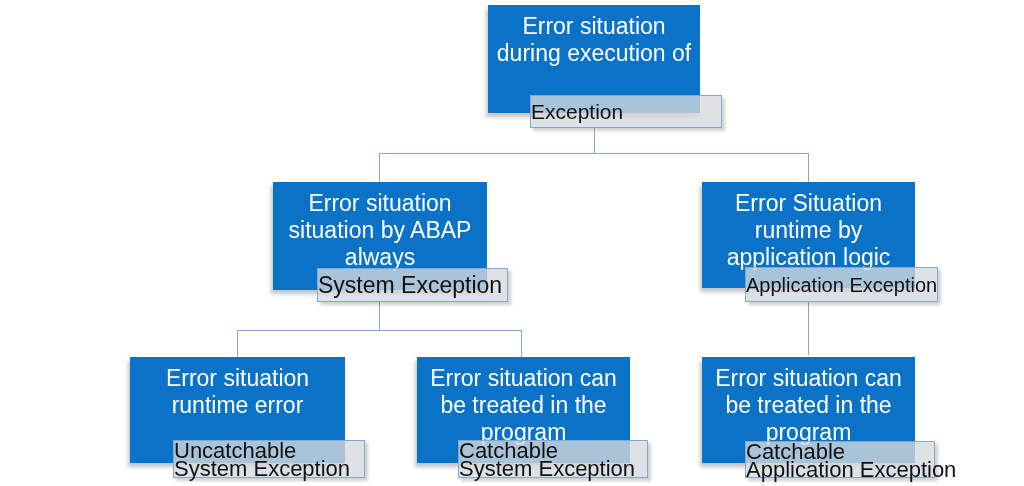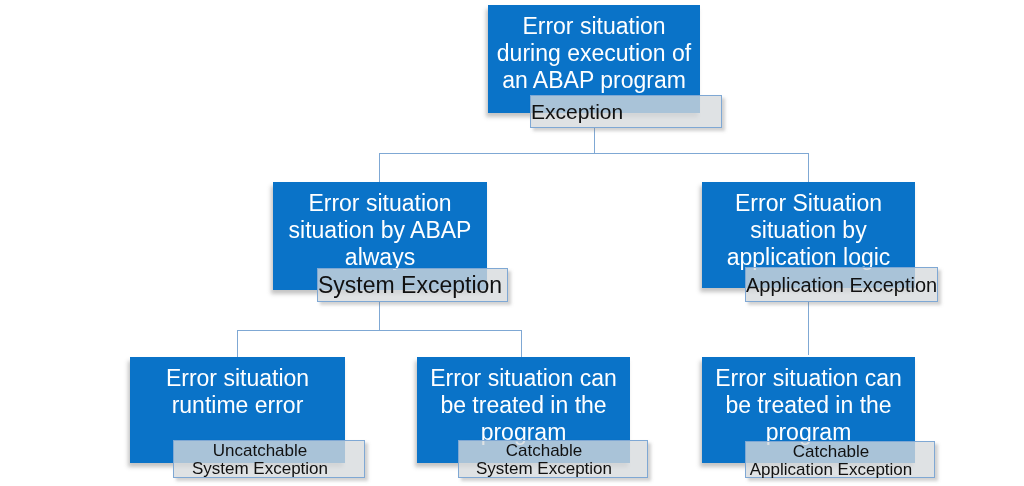--- a/index.html
+++ b/index.html
@@ -66,7 +66,6 @@
   <div class="node" style="left:488px;top:5px;width:212px;height:108px;">
     <span class="tline">Error situation</span>
     <span class="tline">during execution of</span>
-    <span class="tline">an ABAP program</span>
   </div>
   <div class="tag single" style="left:530px;top:95px;width:192px;height:33px;line-height:32px;font-size:21px;">
     <span>Exception</span>

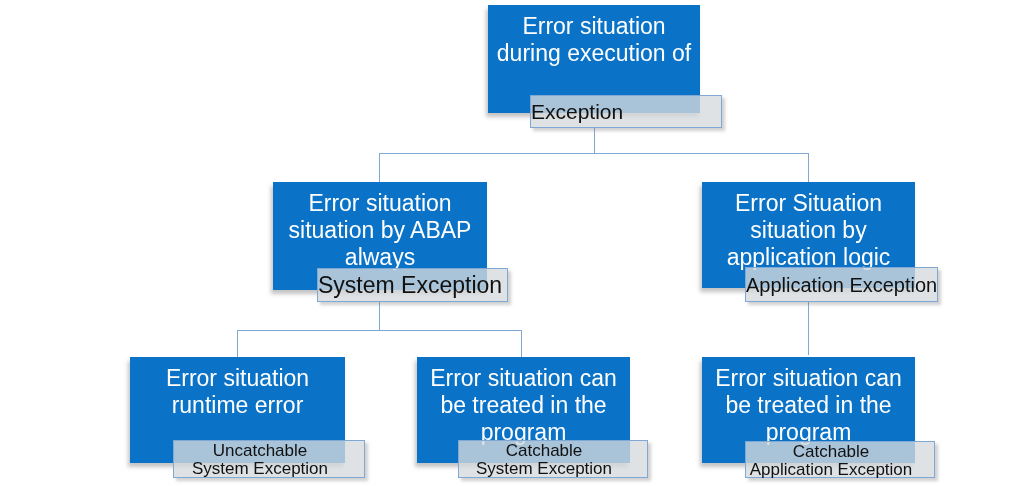--- a/index.html
+++ b/index.html
@@ -82,7 +82,7 @@
 
   <div class="node" style="left:702px;top:182px;width:213px;height:106px;">
     <span class="tline">Error Situation</span>
-    <span class="tline">situation by</span>
+    <span class="tline">runtime by</span>
     <span class="tline">application logic</span>
   </div>
   <div class="tag single" style="left:745px;top:267px;width:193px;height:35px;line-height:34px;font-size:20px;">

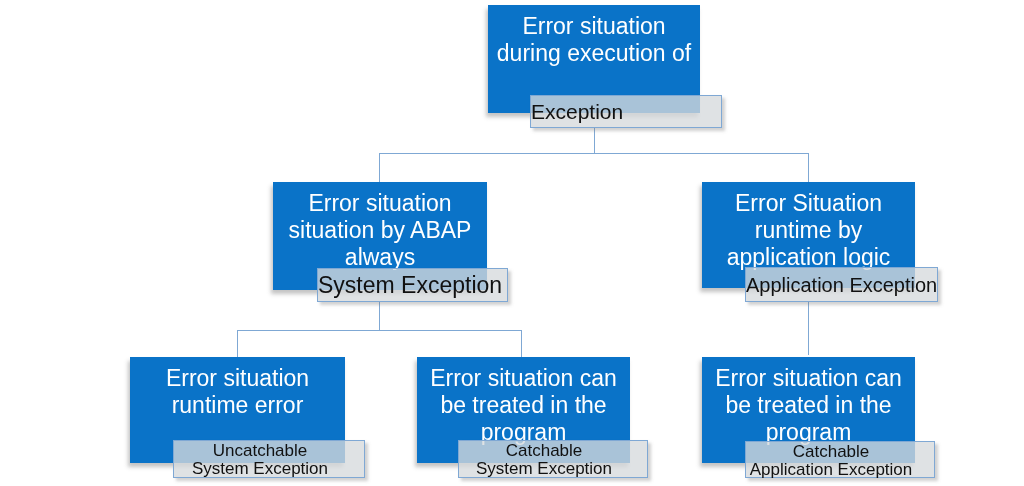--- a/index.html
+++ b/index.html
@@ -42,8 +42,8 @@
   }
   .tag.single{}
   .tag.double{
-    text-align:center;
-    font-size:17px;line-height:18px;
+    text-align:left;
+    font-size:22px;line-height:18px;
     padding:1px 18px 0 0;
   }
   .tag.double .tline{display:block;}

